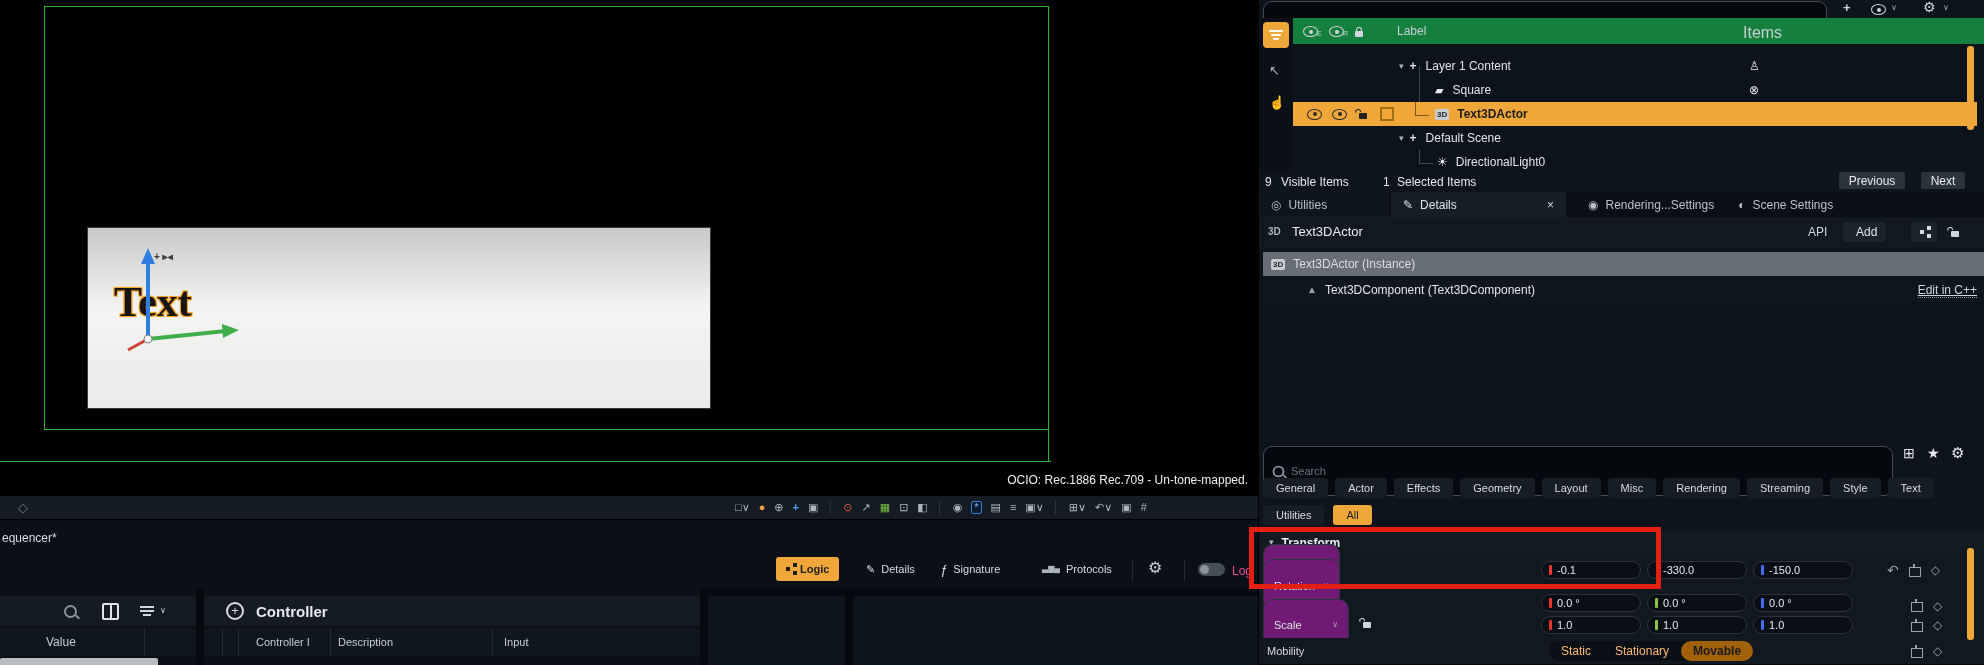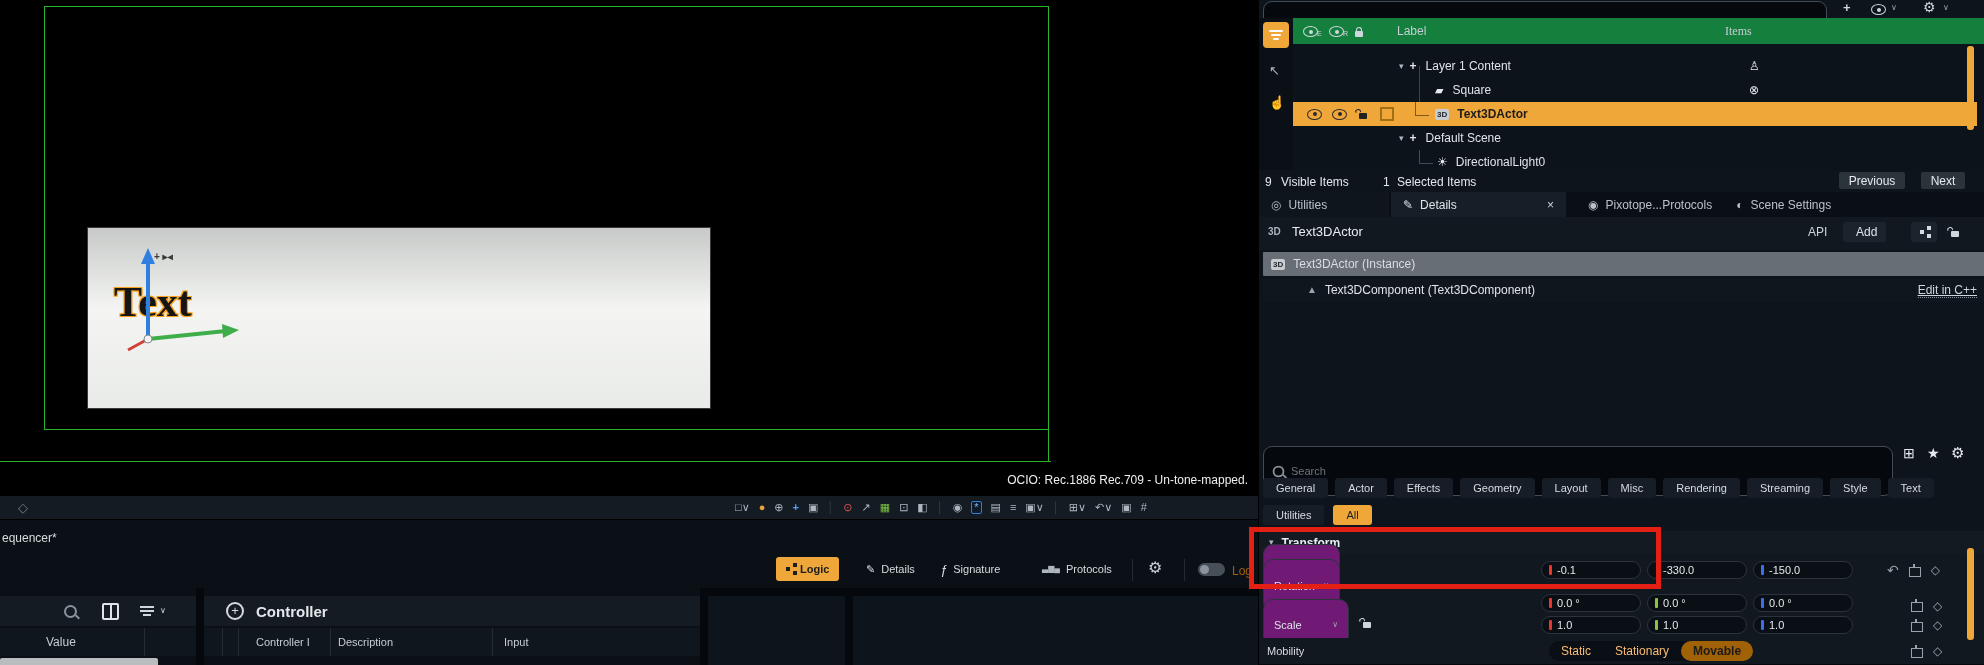--- a/index.html
+++ b/index.html
@@ -240,7 +240,7 @@
         <span class="subL" style="position:absolute;left:50px;top:12px;">R</span>
       <span class="i-lock" style="position:absolute;left:62px;top:9px;"></span>
       <span style="position:absolute;left:104px;top:6px;font-size:12px;color:#c6cdd4;">Label</span>
-      <span style="position:absolute;left:432px;top:6px;font-size:12px;color:#c6cdd4;font-family:Liberation Serif, serif;">Items</span>
+      <span style="position:absolute;left:450px;top:6px;font-size:16px;color:#c6cdd4;">Items</span>
     </div>
 
     

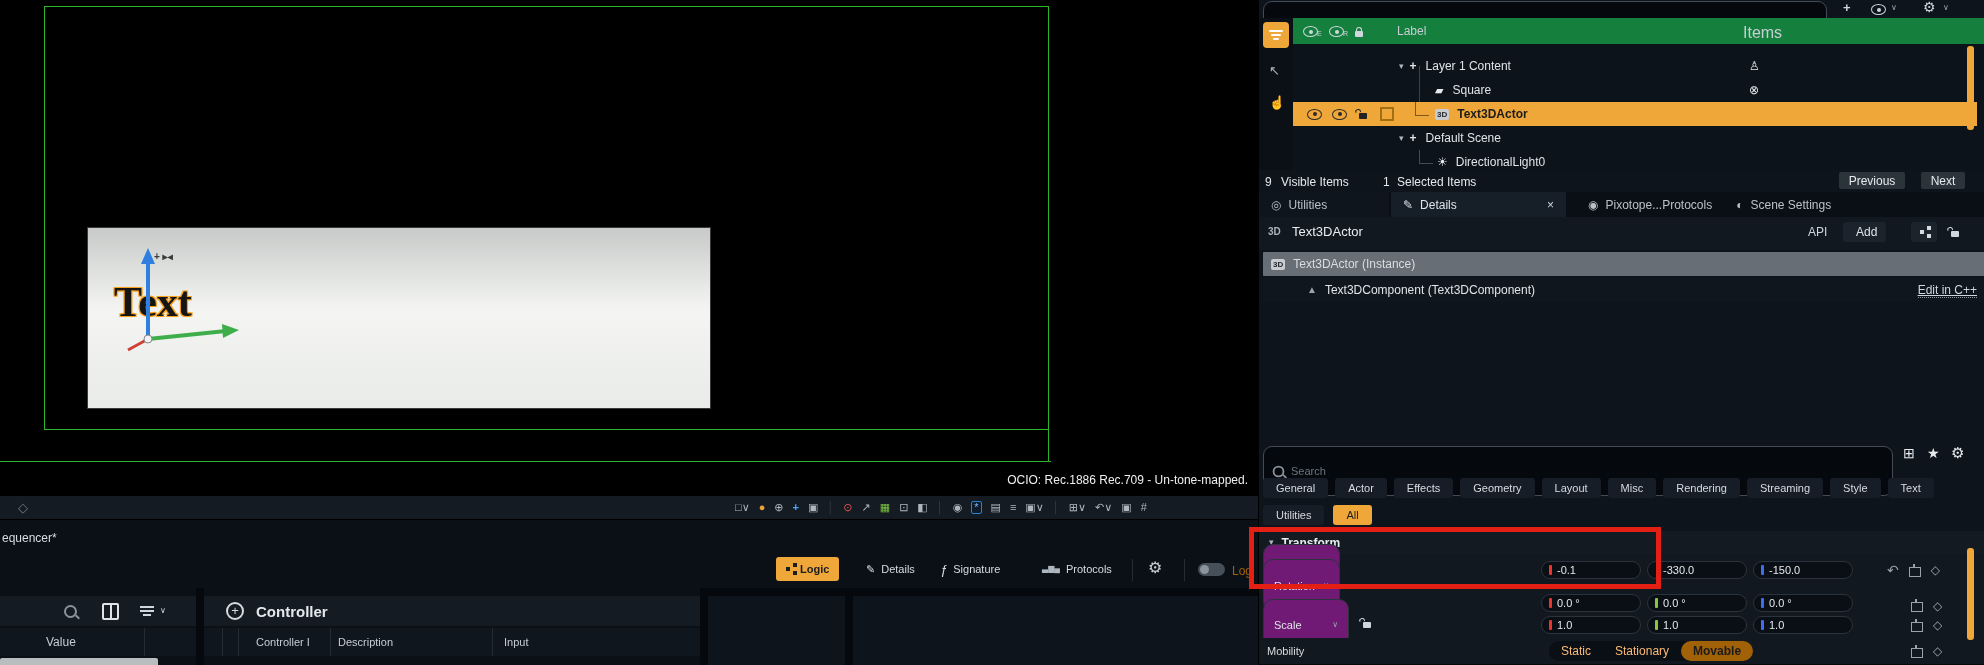--- a/index.html
+++ b/index.html
@@ -306,7 +306,7 @@
       </div>
       <div class="tab" style="margin-left:10px;">
         <span class="g">◉</span>
-        <span>Pixotope...Protocols</span>
+        <span>Rendering...Settings</span>
       </div>
       <div class="tab">
         <span class="g">◐</span>

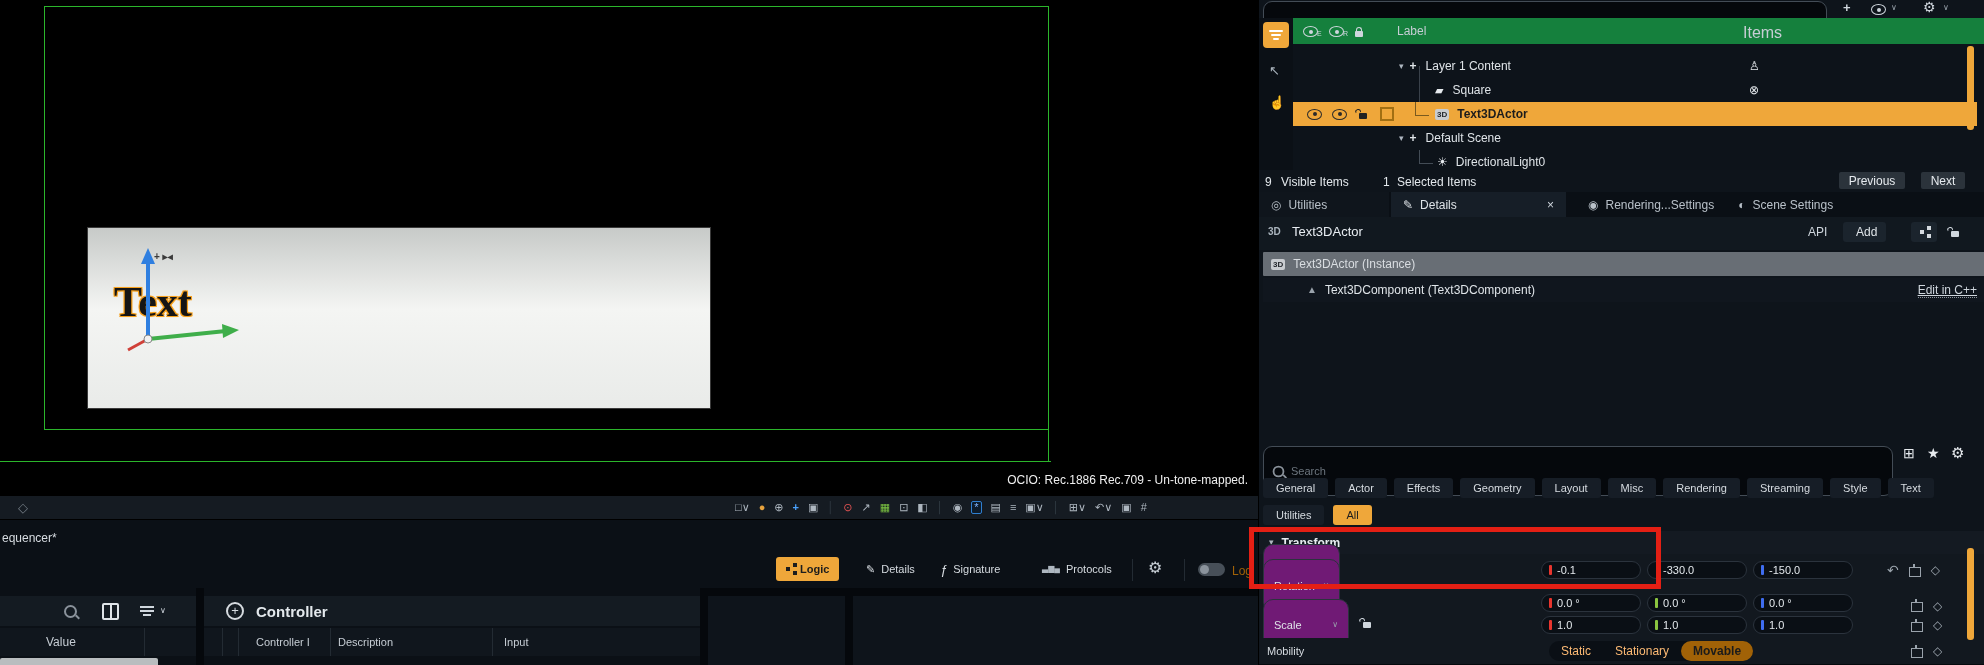--- a/index.html
+++ b/index.html
@@ -169,7 +169,7 @@
     <span class="abs g" style="left:1148px;top:40px;font-size:16px;color:#c6cdd4;">⚙</span>
     <div class="abs vdiv" style="left:1184px;top:39px;"></div>
     <span class="abs toggle" style="left:1198px;top:43px;"></span>
-    <span class="abs" style="left:1232px;top:44px;font-size:12px;color:#a16207;">Log</span>
+    <span class="abs" style="left:1232px;top:44px;font-size:12px;color:#ec4899;">Log</span>
   </div>
 
   <div class="abs" style="left:0;top:588px;width:1258px;height:77px;background:#05080c;">

